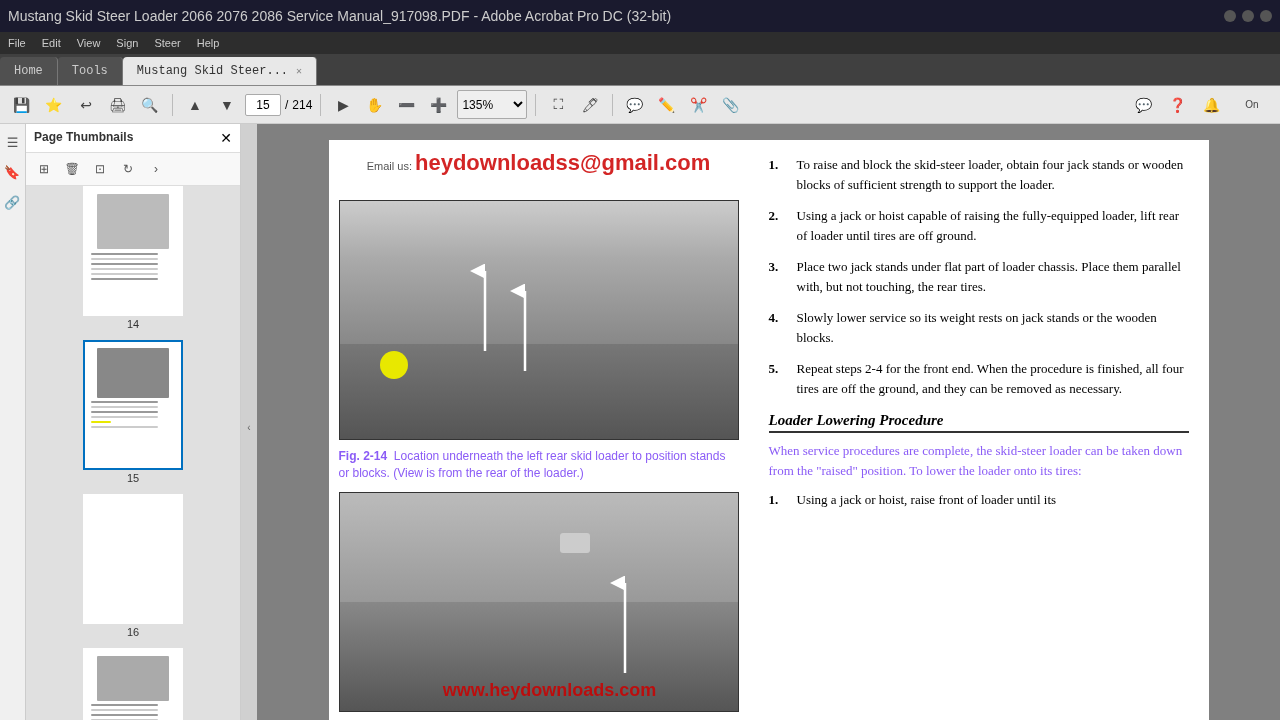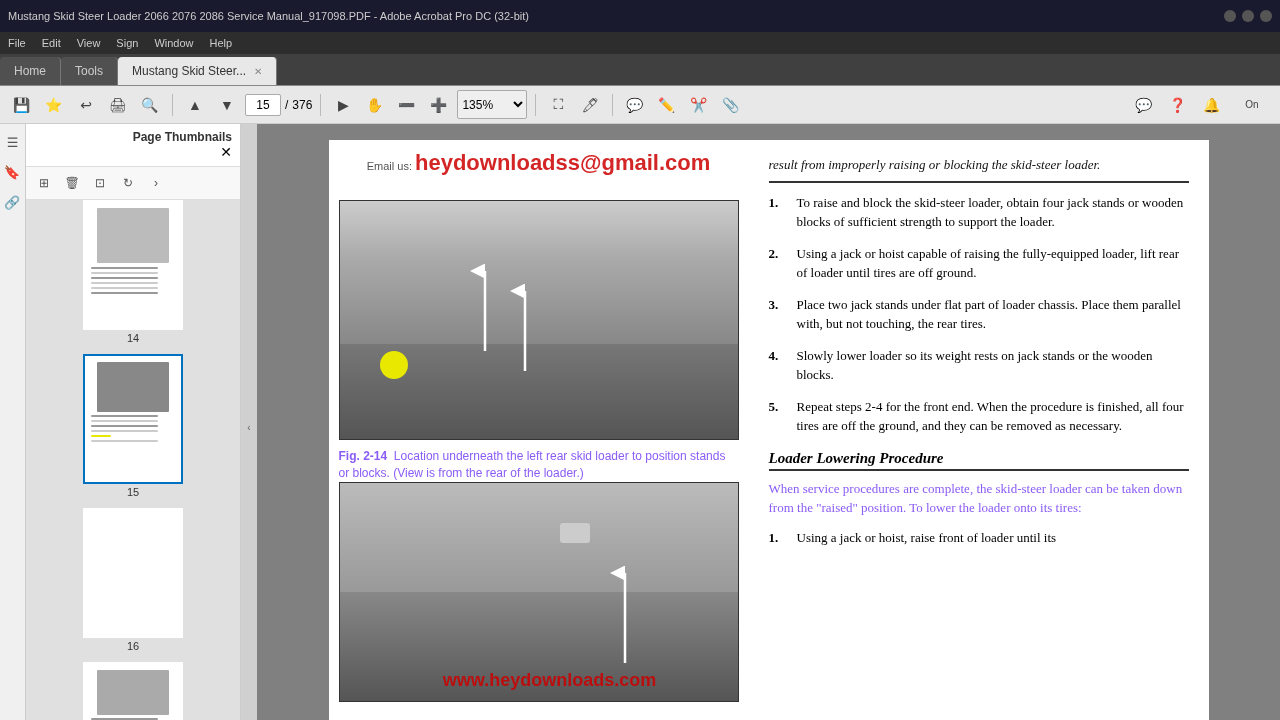--- a/index.html
+++ b/index.html
@@ -14,7 +14,7 @@
       align-items: center;
       justify-content: space-between;
       padding: 16px 8px;
-      font-size: 11px;
+      font-size: 14px;
     }
     #titlebar .controls { display: flex; gap: 6px; }
     #titlebar .win-btn { width: 12px; height: 12px; border-radius: 50%; display: inline-block; cursor: pointer; }

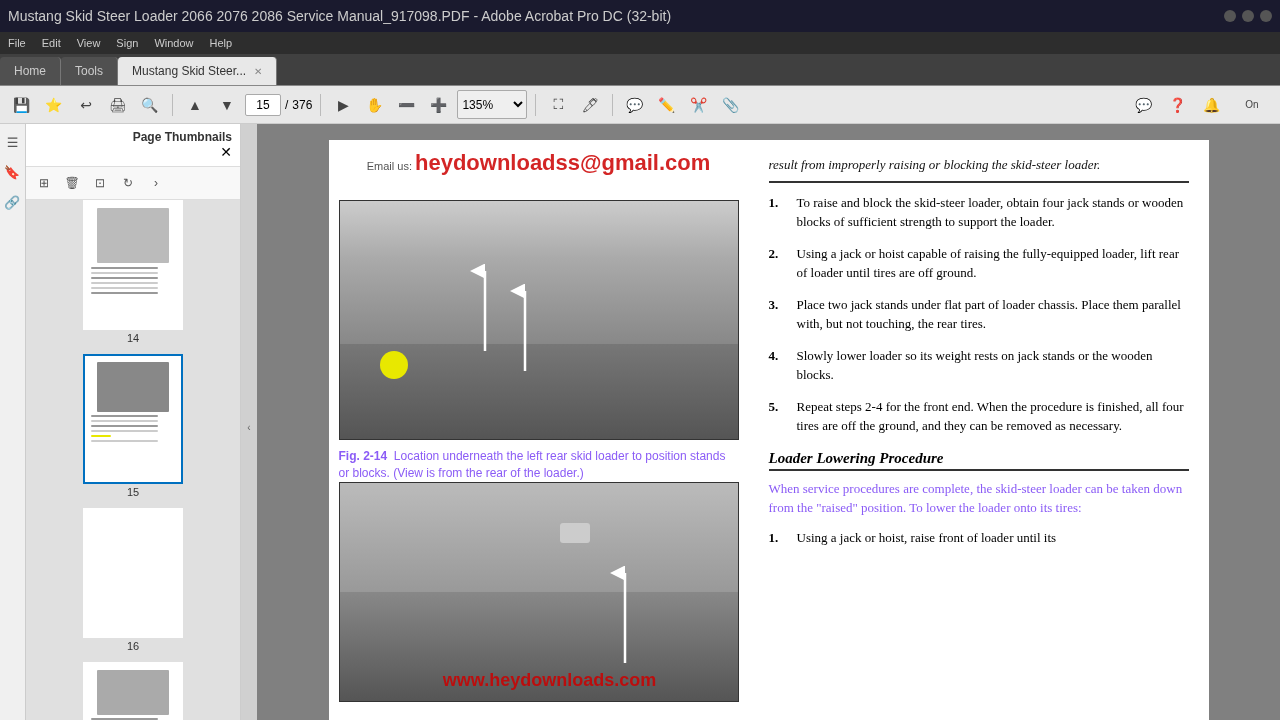--- a/index.html
+++ b/index.html
@@ -399,7 +399,7 @@
   <span>Edit</span>
   <span>View</span>
   <span>Sign</span>
-  <span>Window</span>
+  <span>Steer</span>
   <span>Help</span>
 </div>
 

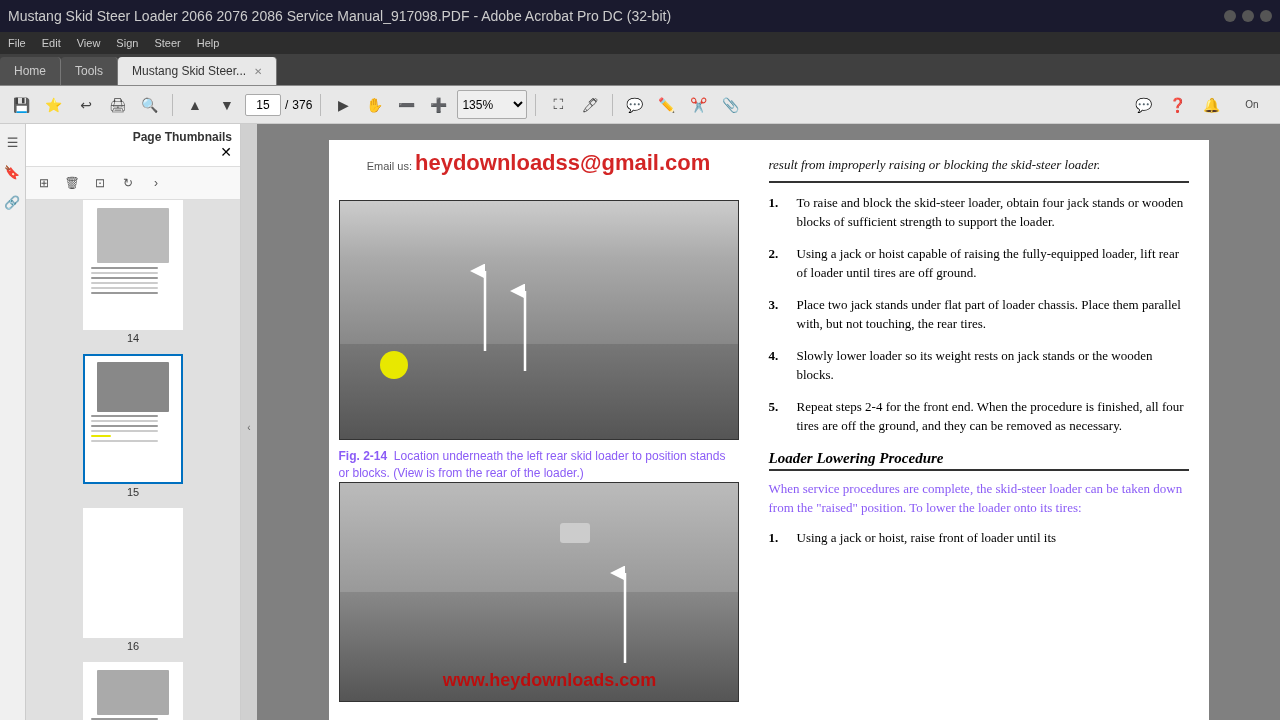--- a/index.html
+++ b/index.html
@@ -53,6 +53,7 @@
       border-right: 1px solid #777;
       border-top-left-radius: 4px;
       border-top-right-radius: 4px;
+      font-family: Liberation Mono, monospace;
     }
     .tab.active { background: #e8e8e8; color: #333; }
     .tab .close-x { margin-left: 8px; font-size: 10px; color: #888; cursor: pointer; }

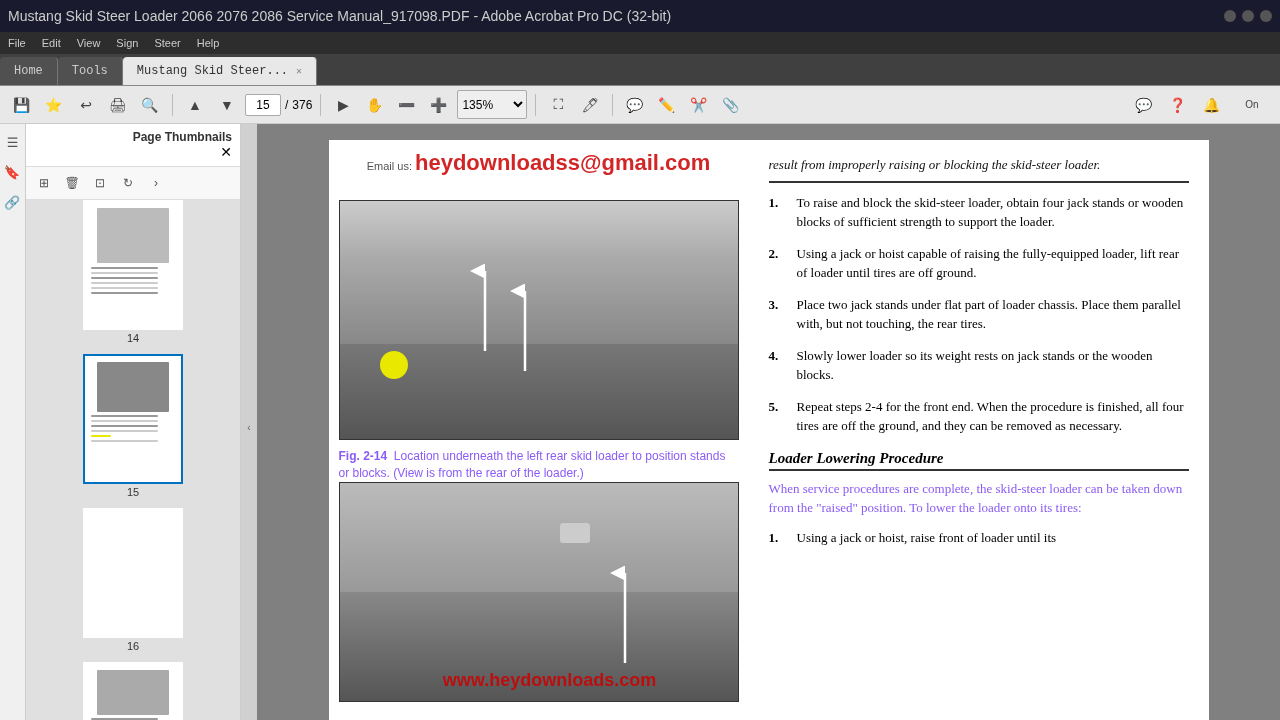--- a/index.html
+++ b/index.html
@@ -431,7 +431,7 @@
     <button class="tb-btn">▼</button>
     <input class="page-input" type="text" value="15" style="">
     <span>/</span>
-    <span>376</span>
+    <span>214</span>
   </div>
   <div class="tb-separator"></div>
 

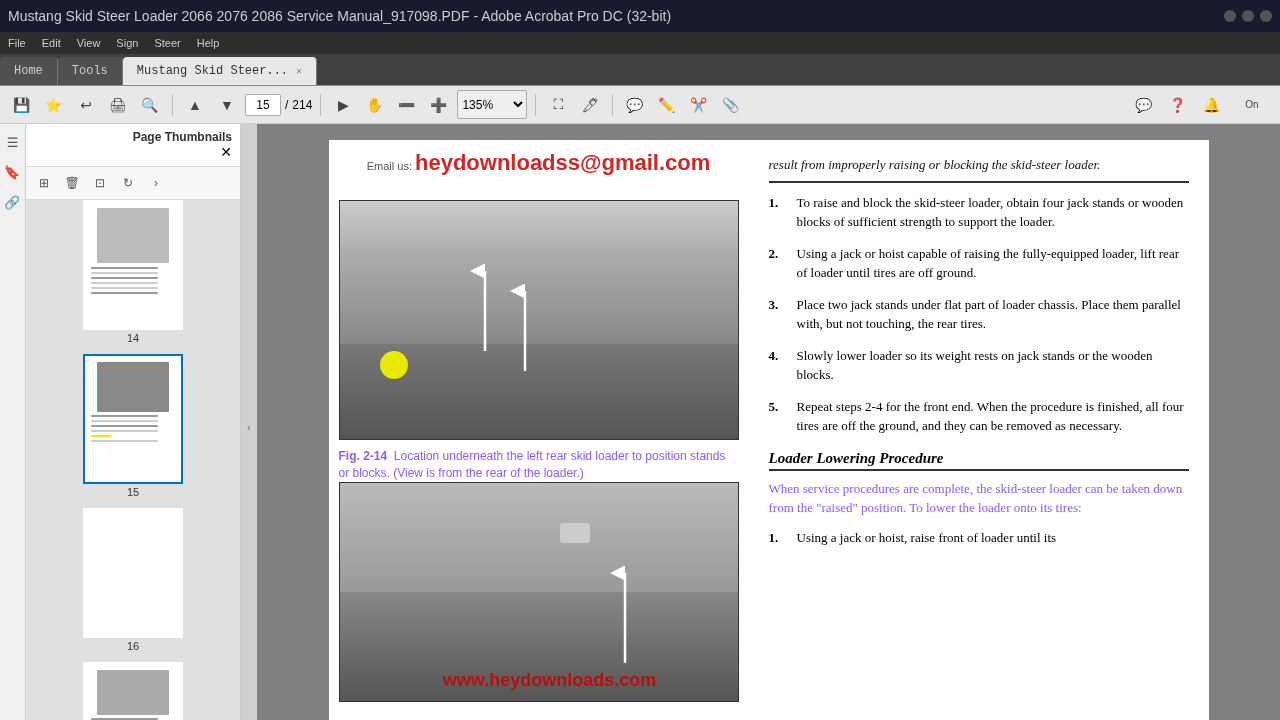--- a/index.html
+++ b/index.html
@@ -119,12 +119,11 @@
     }
     #sidebar-header {
       display: flex;
-      align-items: flex-end;
+      align-items: flex-start;
       justify-content: space-between;
       padding: 6px 8px;
       border-bottom: 1px solid #ddd;
       background: #fff;
-      flex-direction: column;
     }
     #sidebar-header .title { font-size: 12px; font-weight: bold; color: #333; }
     #sidebar-tools {

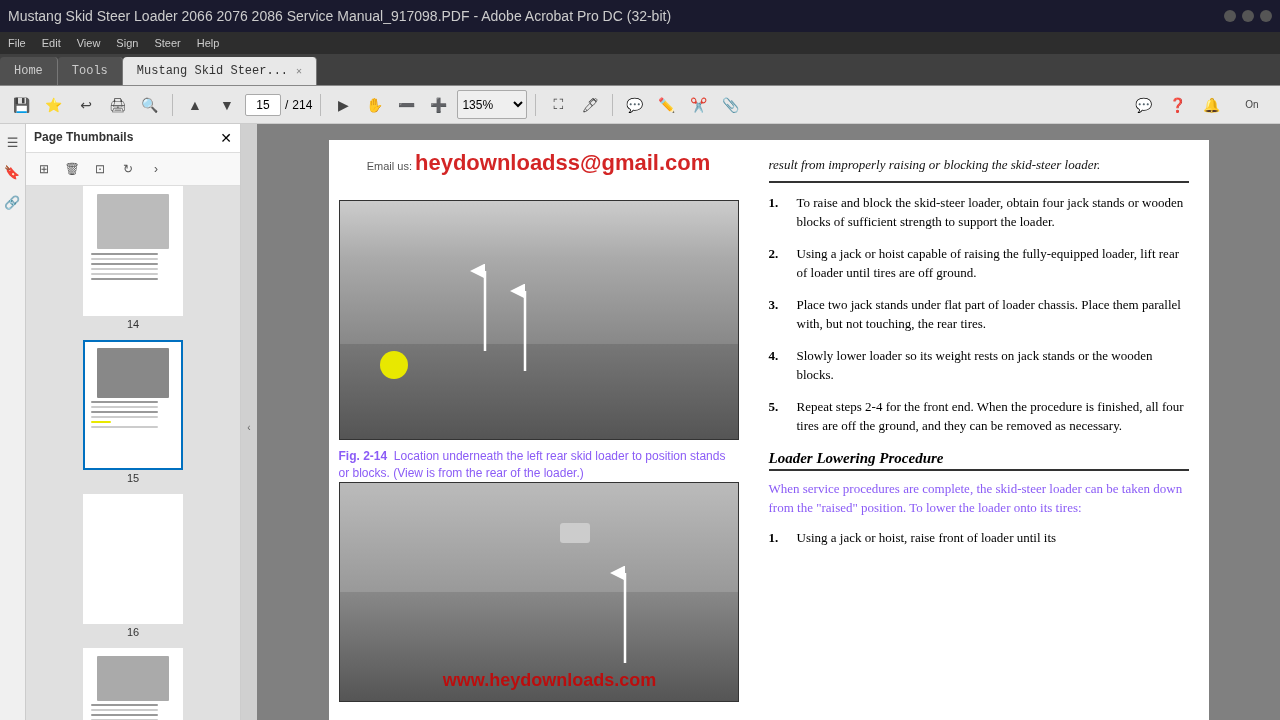--- a/index.html
+++ b/index.html
@@ -610,9 +610,6 @@
 
       <div id="right-col">
 
-        <p class="warning-text">
-          <span>result from improperly raising or blocking the skid-steer loader.</span>
-        </p>
 
         <ol class="numbered-list">
           <li>

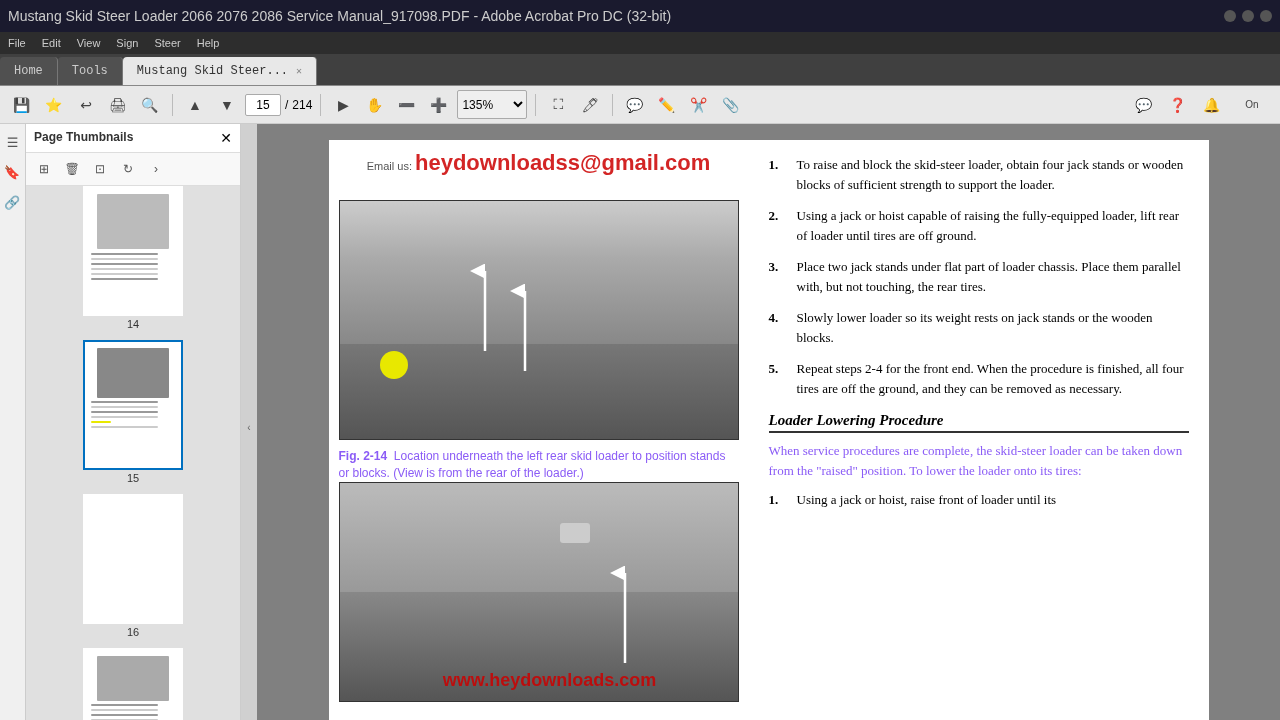--- a/index.html
+++ b/index.html
@@ -626,7 +626,7 @@
           </li>
           <li>
             <span class="num">4.</span>
-            <span>Slowly lower loader so its weight rests on jack stands or the wooden blocks.</span>
+            <span>Slowly lower service so its weight rests on jack stands or the wooden blocks.</span>
           </li>
           <li>
             <span class="num">5.</span>

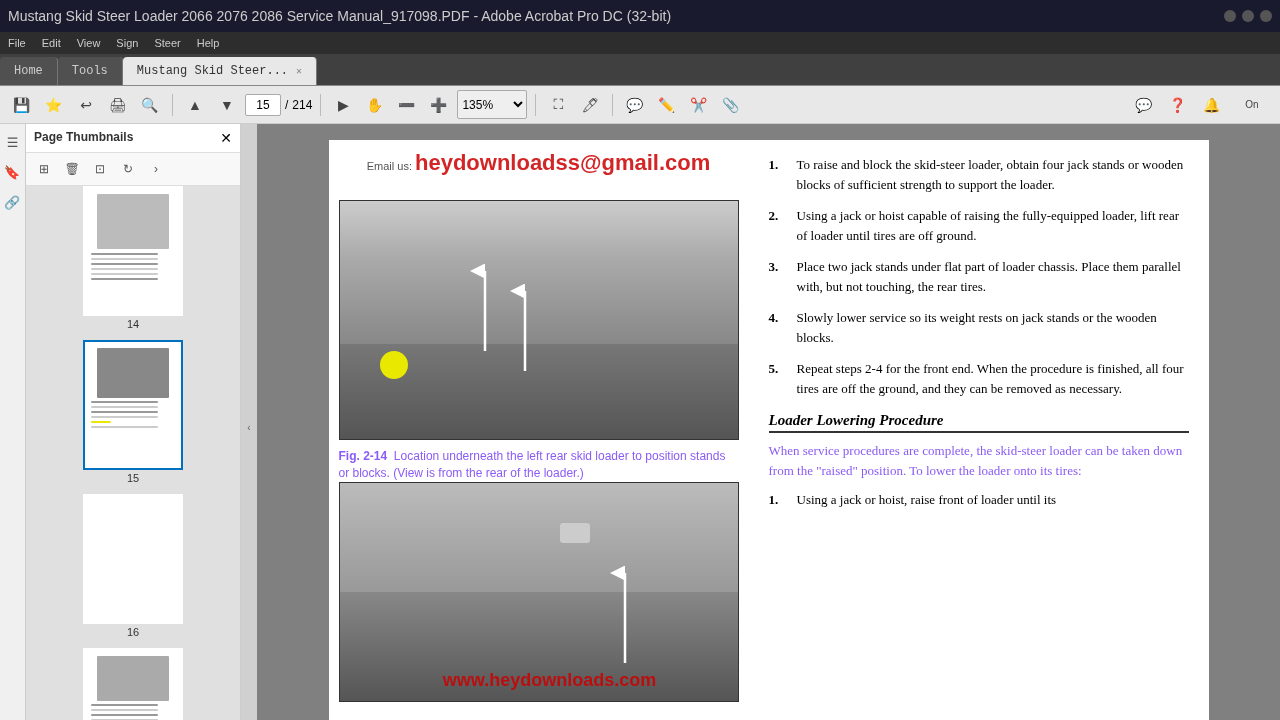--- a/index.html
+++ b/index.html
@@ -303,6 +303,7 @@
       border: 1px solid #333;
       position: relative;
       overflow: hidden;
+      margin-top: 10px;
     }
     .fig2-image-inner {
       width: 100%;

